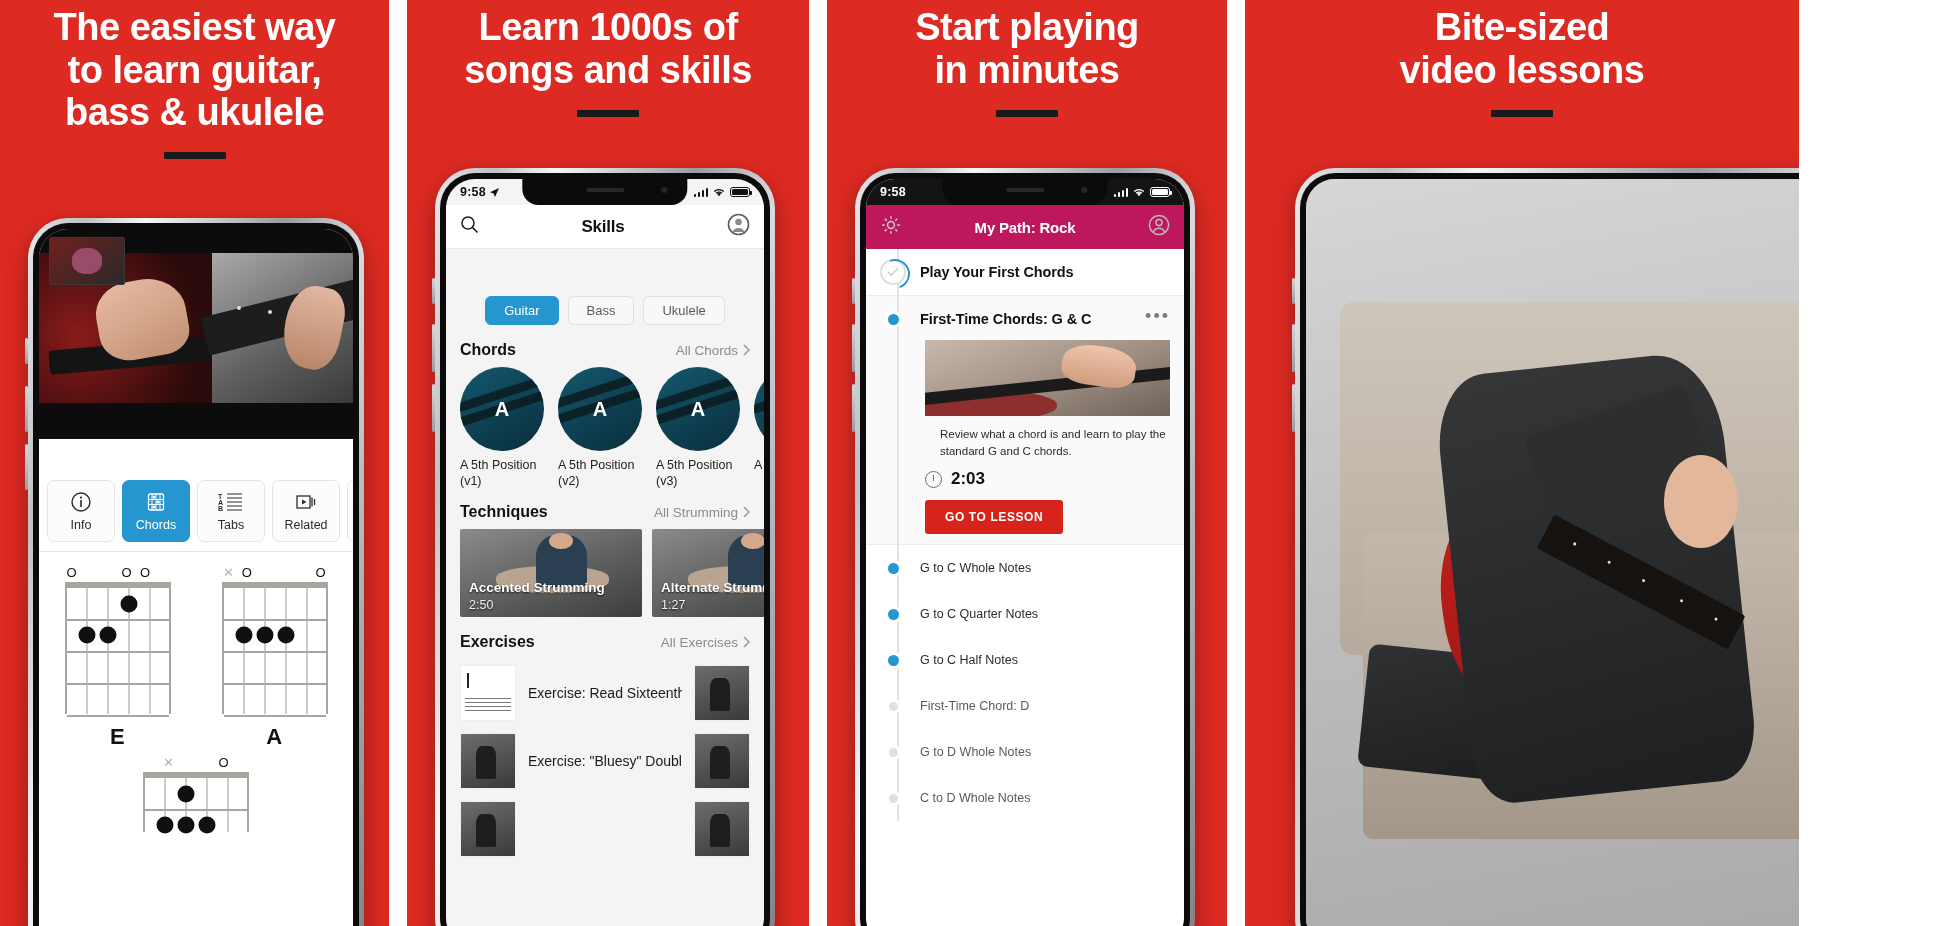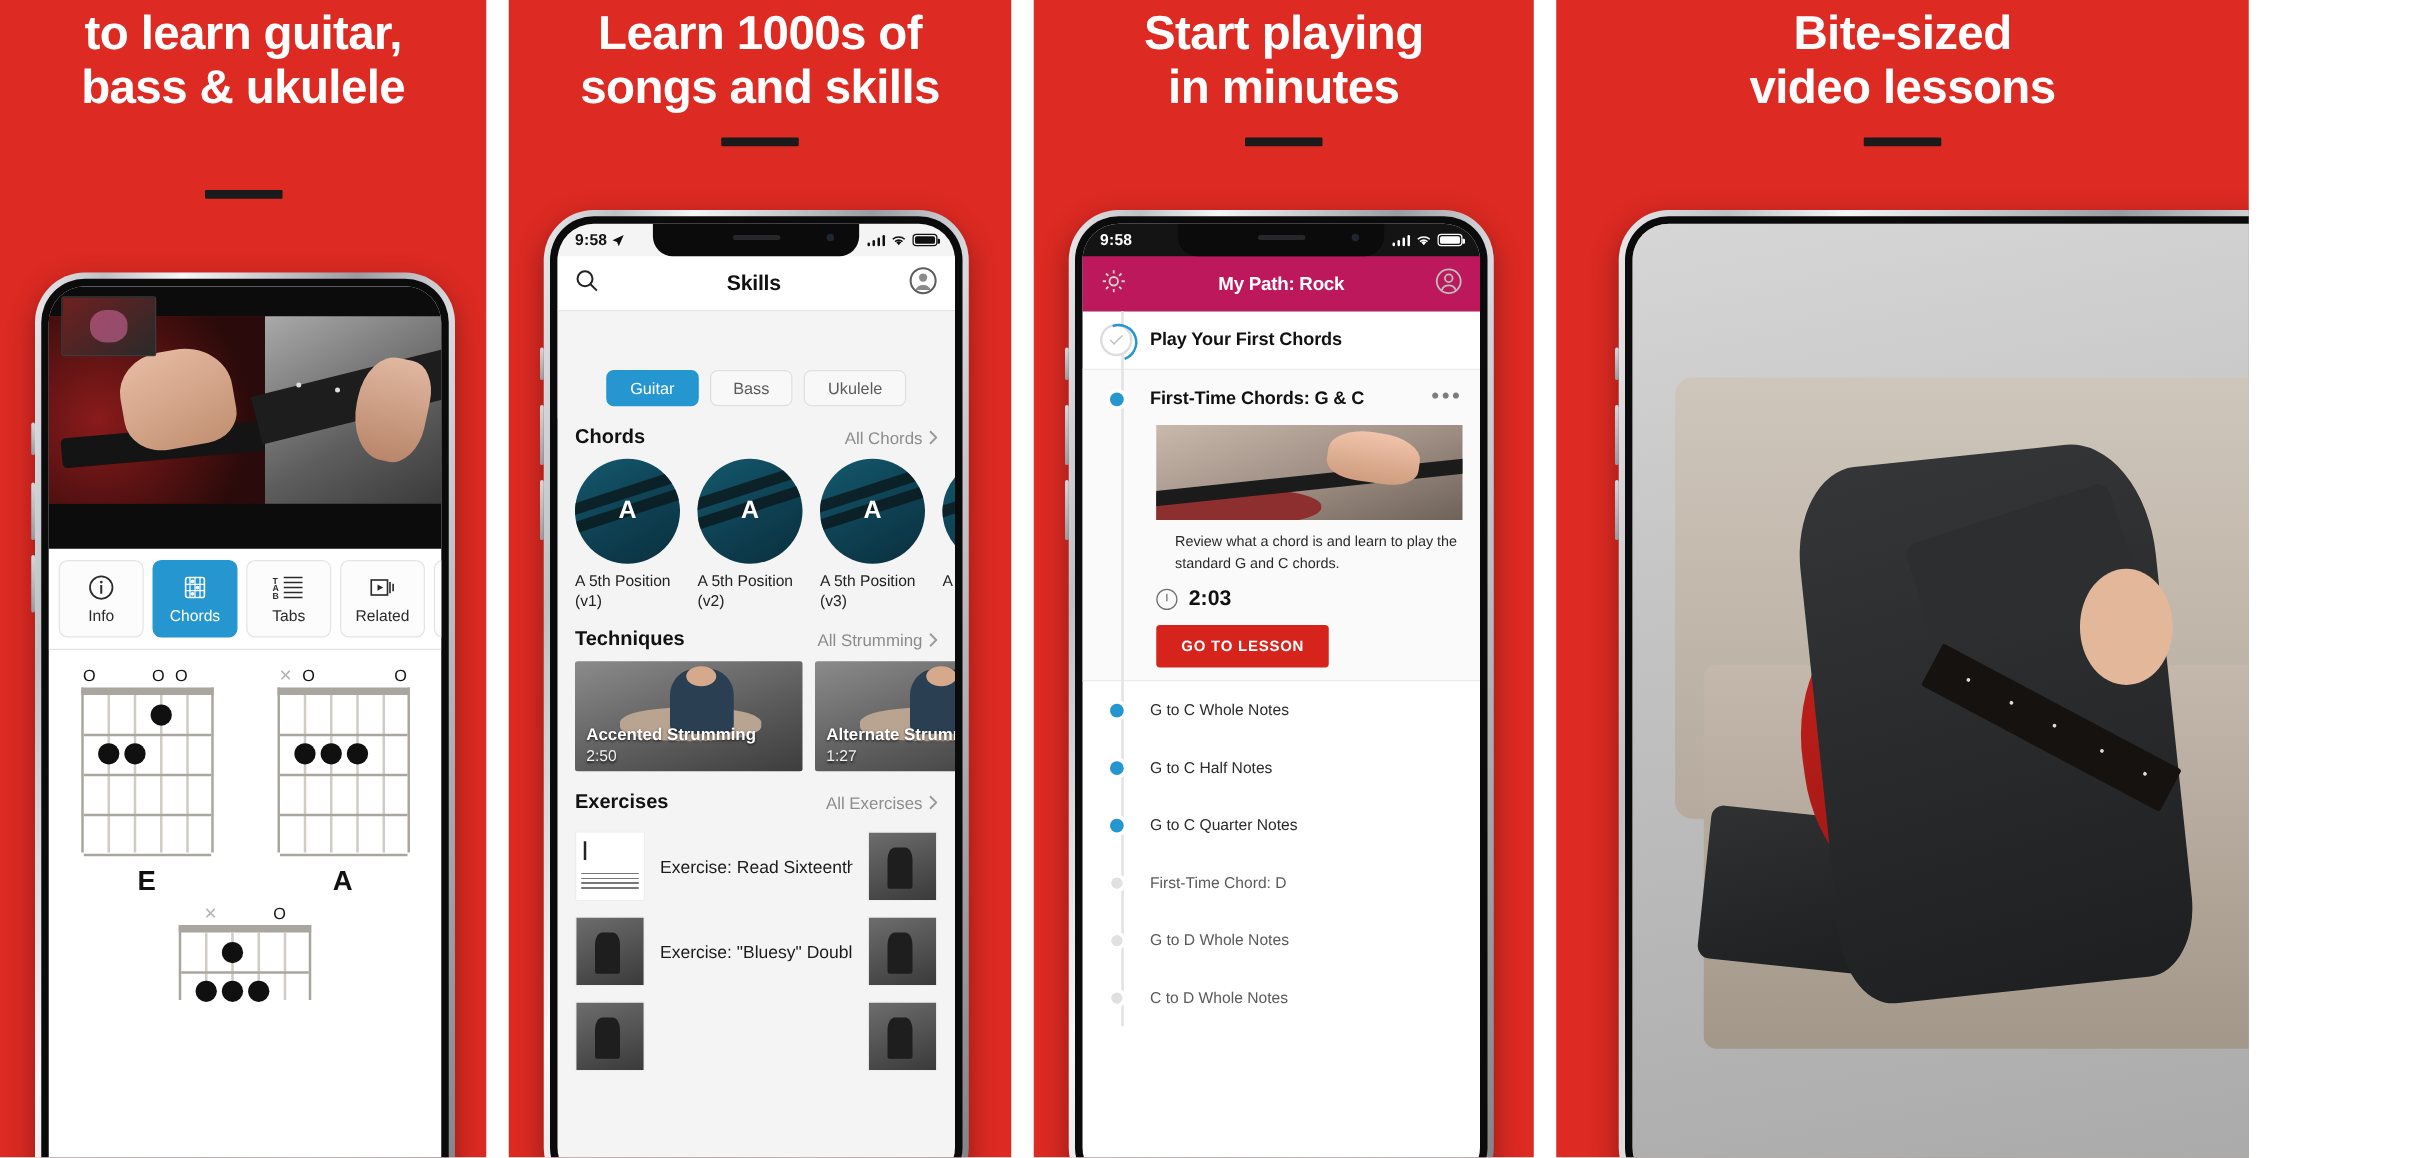--- a/index.html
+++ b/index.html
@@ -223,6 +223,7 @@
 
   <div class="panel p1">
     <div class="headline">
+      <span class="ln">The easiest way</span>
       <span class="ln">to learn guitar,</span>
       <span class="ln">bass &amp; ukulele</span>
     </div>

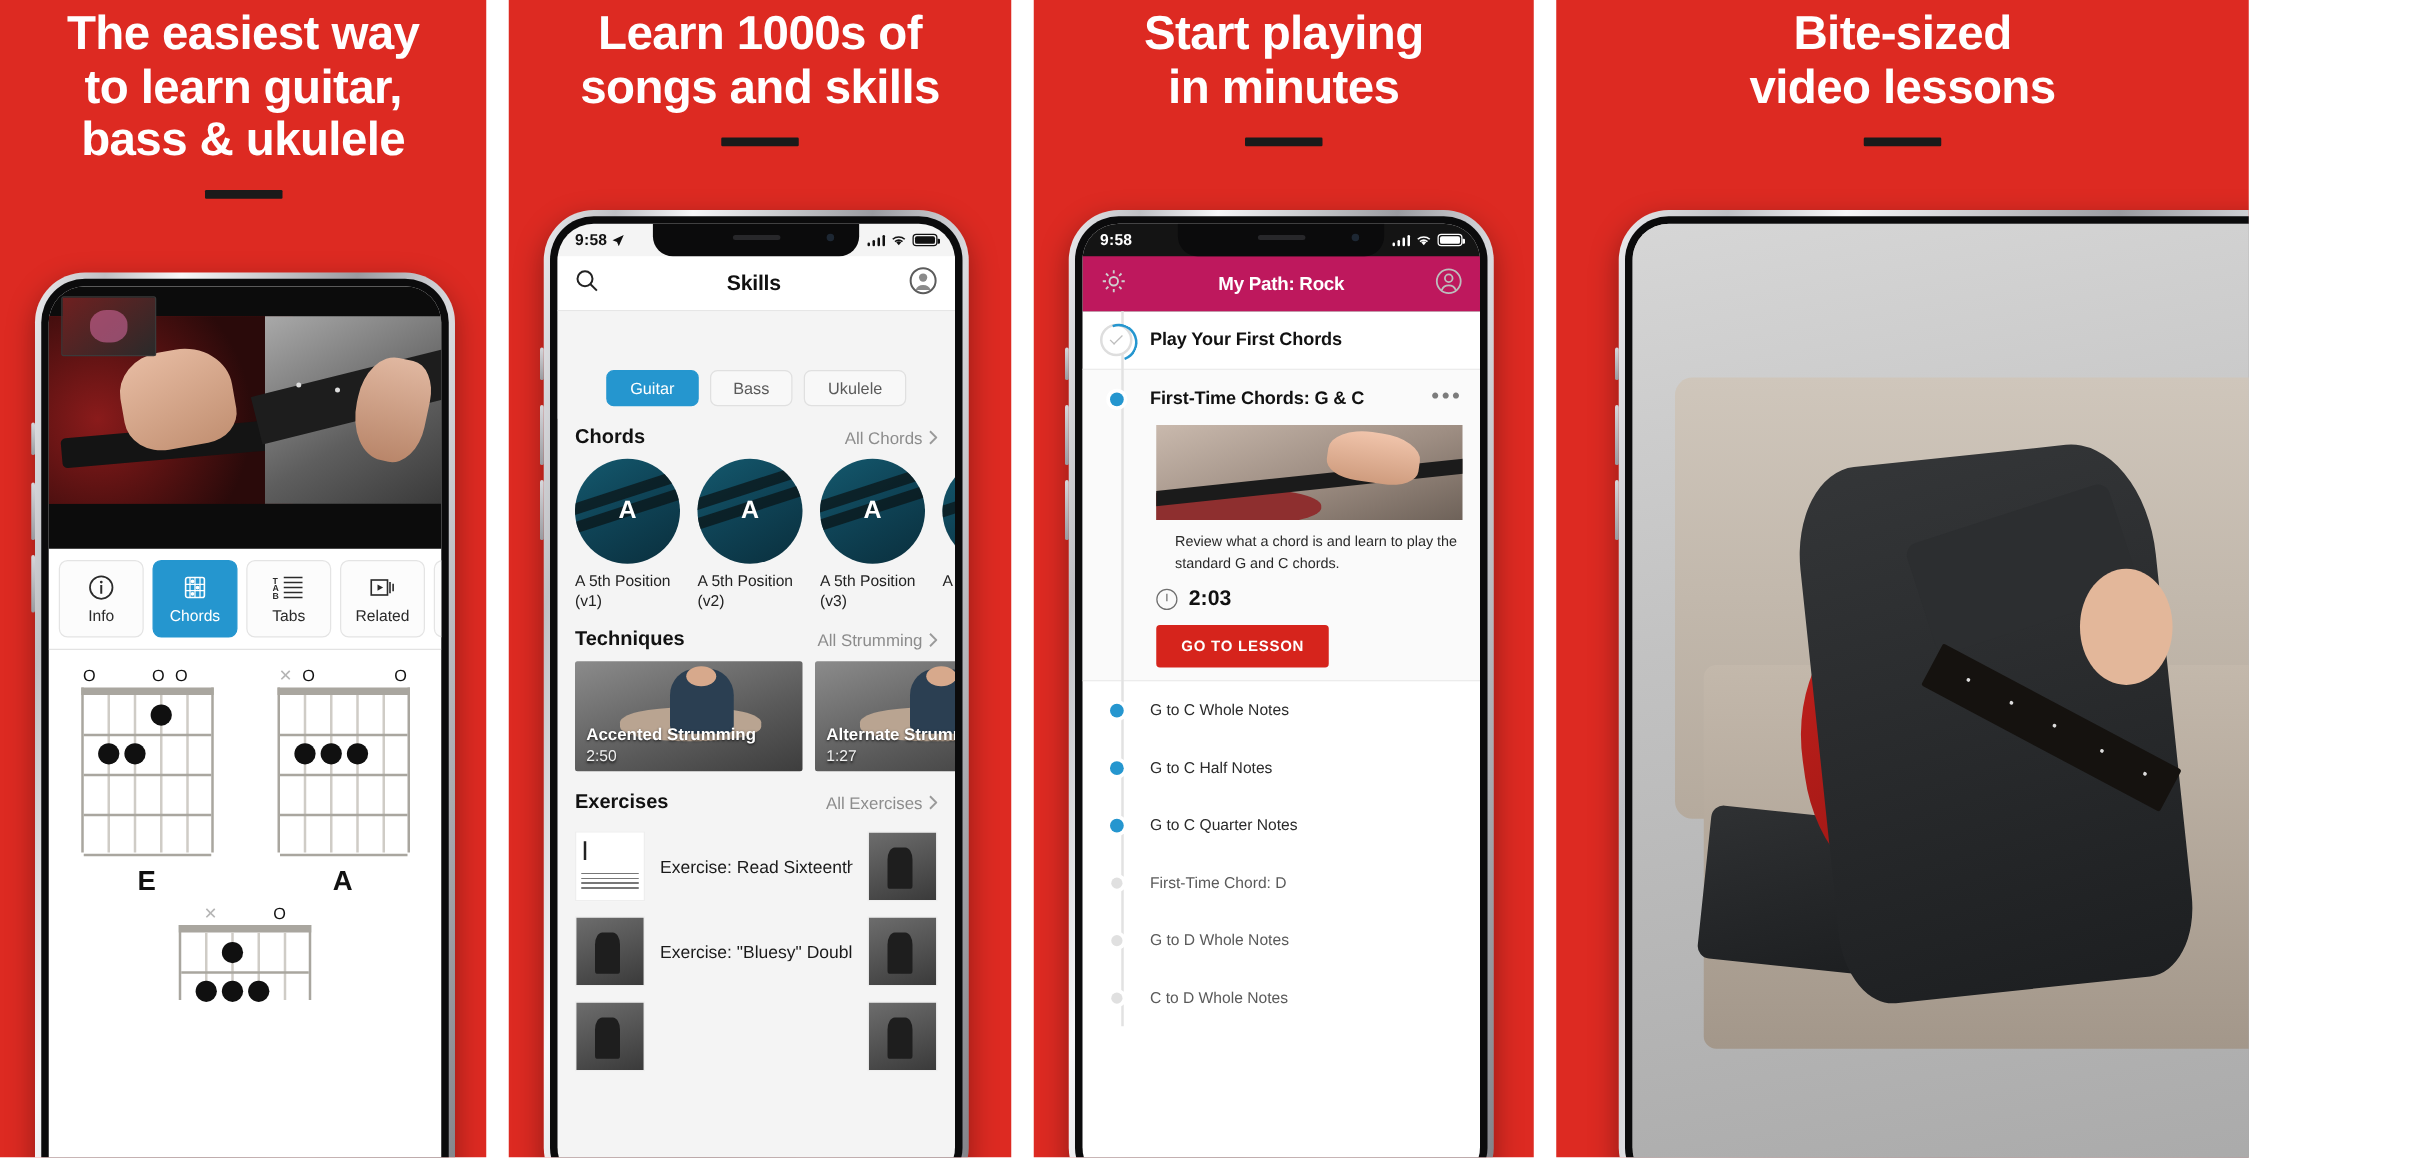--- a/index.html
+++ b/index.html
@@ -105,7 +105,7 @@
   }
   .video-area .thumb .p{position:absolute;left:30%;top:22%;width:40%;height:56%;background:#c69;opacity:.6;border-radius:45%;}
 
-  .tabstrip { display:flex; gap:7px; padding: 9px 8px 9px 8px; background:#fff; border-bottom:1px solid #e3e3e3;}
+  .tabstrip { display:flex; gap:7px; padding: 9px 8px 9px 8px; background:#fff; border-bottom:1px solid #e3e3e3;margin-top:32px;}
   .tab {
     width:68px;height:62px;border:1px solid #e4e4e4;border-radius:7px;background:#fcfcfc;
     display:flex;flex-direction:column;align-items:center;justify-content:center;gap:5px;flex:0 0 auto;

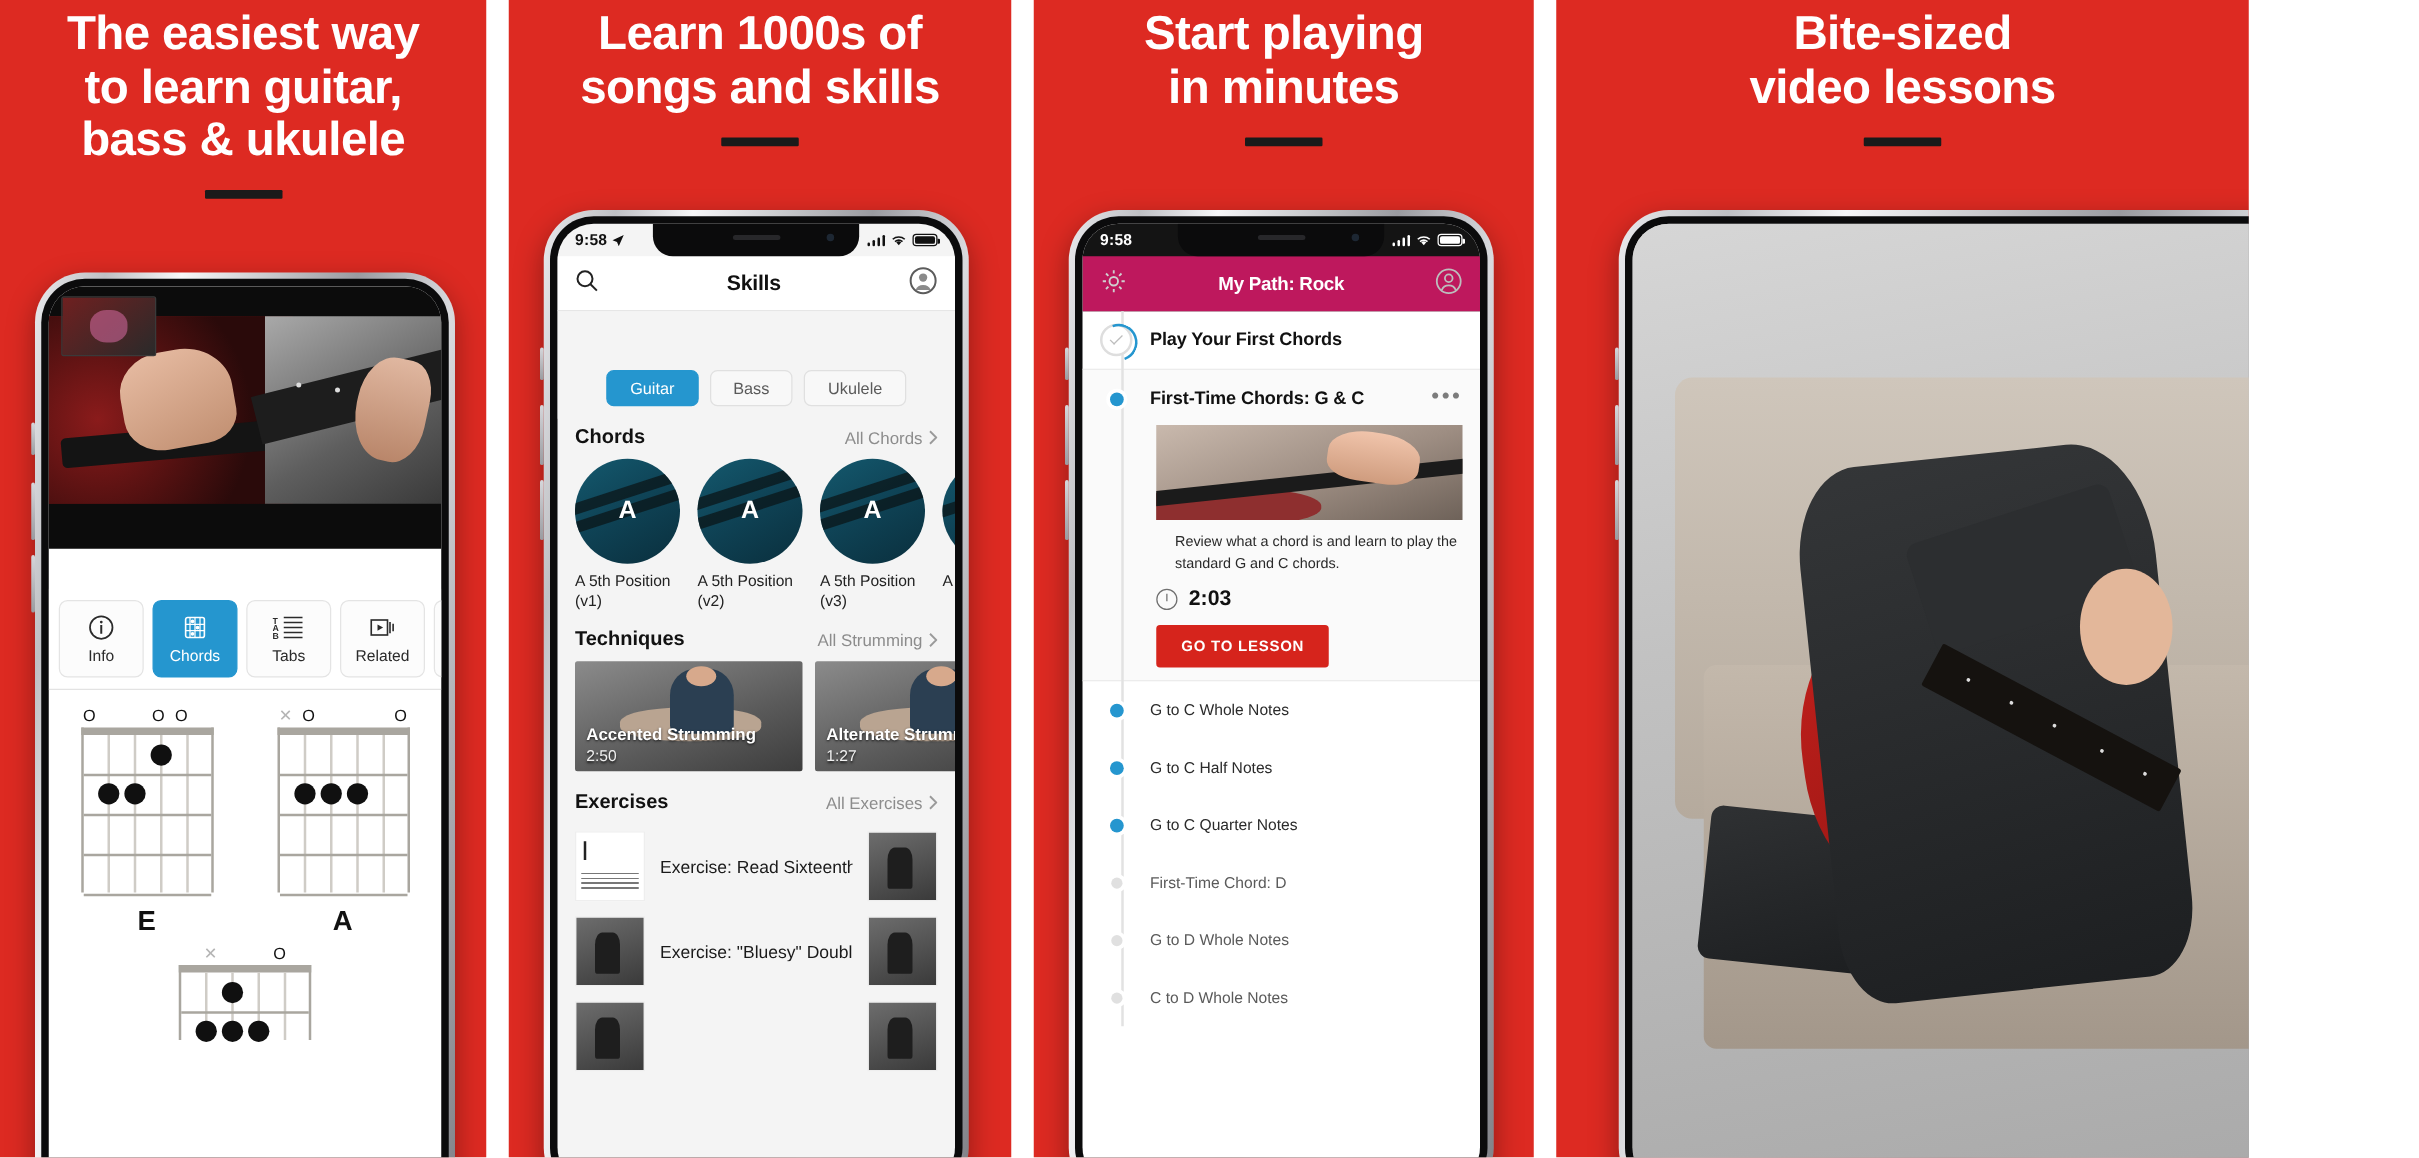--- a/index.html
+++ b/index.html
@@ -676,13 +676,13 @@
               <span class="pnode">
                   <span class="bdot"></span>
                 </span>
-              <span class="pitem">G to C Half Notes</span>
+              <span class="pitem">G to C Quarter Notes</span>
             </div>
             <div class="prow">
               <span class="pnode">
                   <span class="bdot"></span>
                 </span>
-              <span class="pitem">G to C Quarter Notes</span>
+              <span class="pitem">G to C Half Notes</span>
             </div>
             <div class="prow">
               <span class="pnode">

